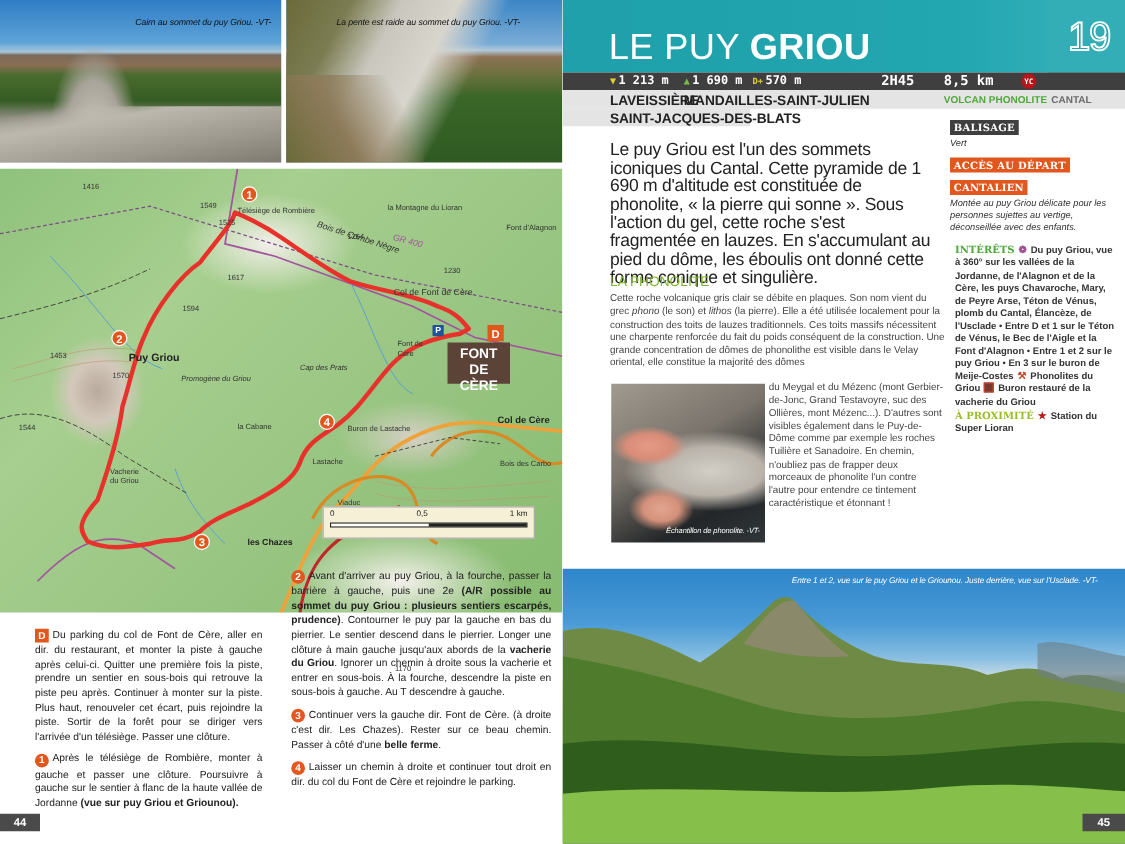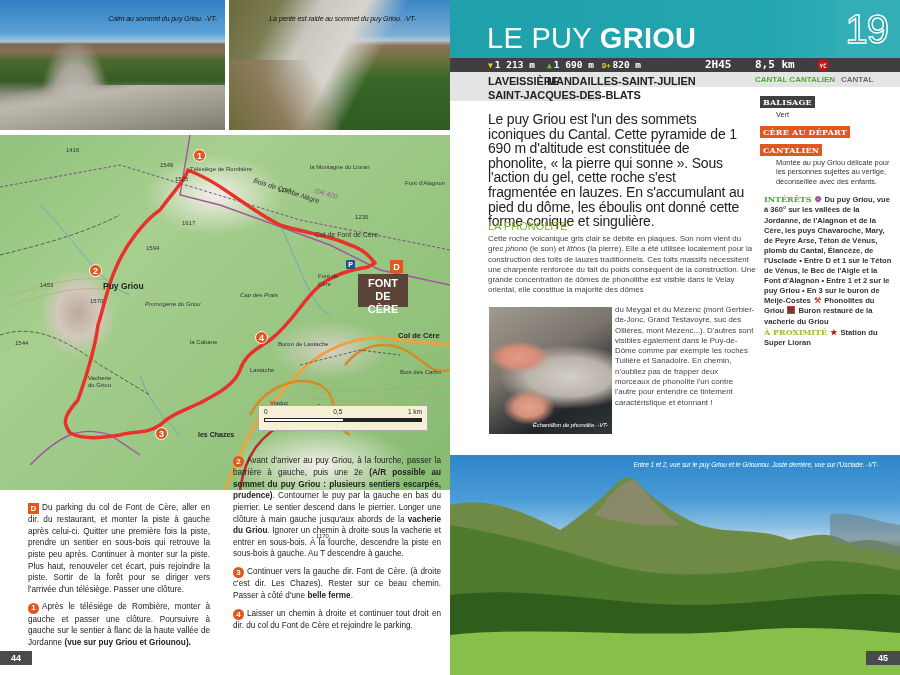--- a/index.html
+++ b/index.html
@@ -73,7 +73,7 @@
   .route-title{position:absolute;left:37px;top:22px;font-size:29px;color:#fff;letter-spacing:.3px;white-space:nowrap;line-height:32px}
   .route-title .light{font-weight:normal}
   .route-title .bold{font-weight:bold}
-  .route-number{position:absolute;right:12px;top:7px;font-size:40px;font-weight:normal;color:#21a5af;
+  .route-number{position:absolute;right:12px;top:7px;font-size:32px;font-weight:normal;color:#21a5af;
     -webkit-text-stroke:1.5px #fff;letter-spacing:-1px;line-height:44px}
   .stats-bar{position:absolute;left:0;top:58px;width:450px;height:14px;background:#3f3f3f;color:#fff;font-size:10px;font-weight:bold;
     font-family:"DejaVu Sans Mono",monospace}

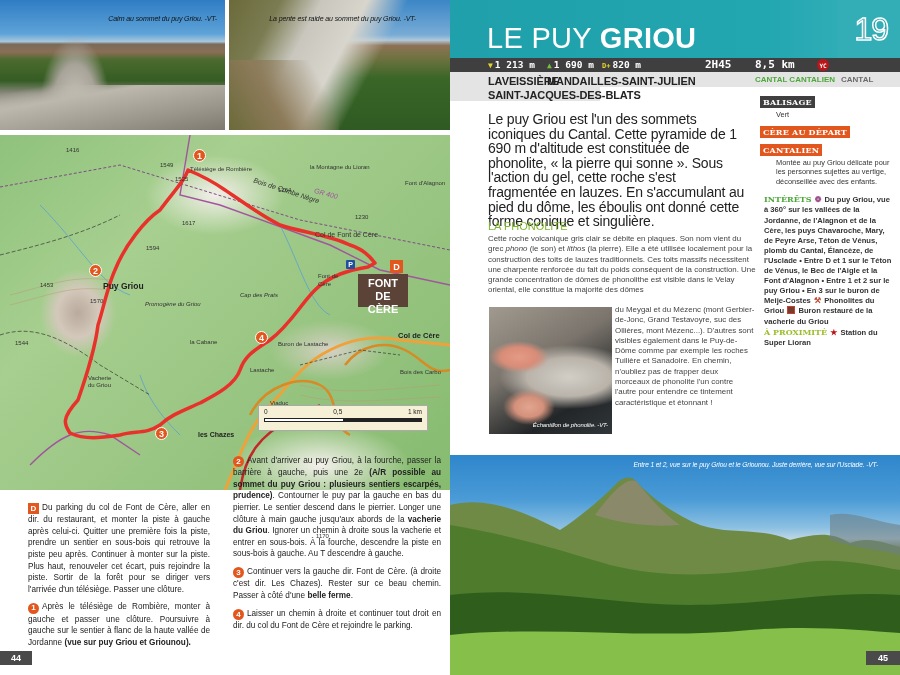--- a/index.html
+++ b/index.html
@@ -259,7 +259,7 @@
   <div class="stats-bar">
     <span class="stat" style="left:38px;"><span class="tri down">▼</span><span>1 213 m</span></span>
     <span class="stat" style="left:97px;"><span class="tri up">▲</span><span>1 690 m</span></span>
-    <span class="stat" style="left:152px;"><span class="dplus">D+</span><span>820 m</span></span>
+    <span class="stat" style="left:152px;"><span class="dplus">D+</span><span>570 m</span></span>
     <span class="stat" style="left:255px;font-size:11px;top:0;">2H45</span>
     <span class="stat" style="left:305px;font-size:11px;top:0;">8,5 km</span>
     <span class="diff-icon">YC</span>

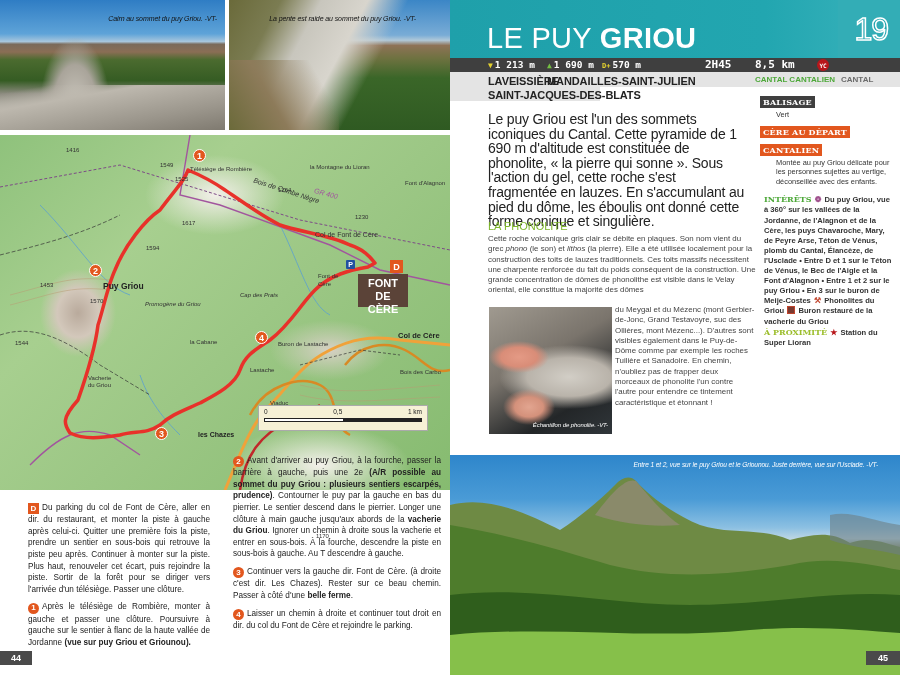--- a/index.html
+++ b/index.html
@@ -270,7 +270,7 @@
   <span class="town" style="left:38px;top:75px;">LAVEISSIÈRE</span>
   <span class="town" style="left:97px;top:75px;">MANDAILLES-SAINT-JULIEN</span>
   <span class="town" style="left:38px;top:89px;">SAINT-JACQUES-DES-BLATS</span>
-  <span class="region green">CANTAL CANTALIEN</span>
+  <span class="region green">VOLCAN PHONOLITE</span>
   <span class="region gray">CANTAL</span>
 
   <div class="intro">Le puy Griou est l'un des sommets iconiques du Cantal. Cette pyramide de 1 690 m d'altitude est constituée de phonolite, « la pierre qui sonne ». Sous l'action du gel, cette roche s'est fragmentée en lauzes. En s'accumulant au pied du dôme, les éboulis ont donné cette forme conique et singulière.</div>

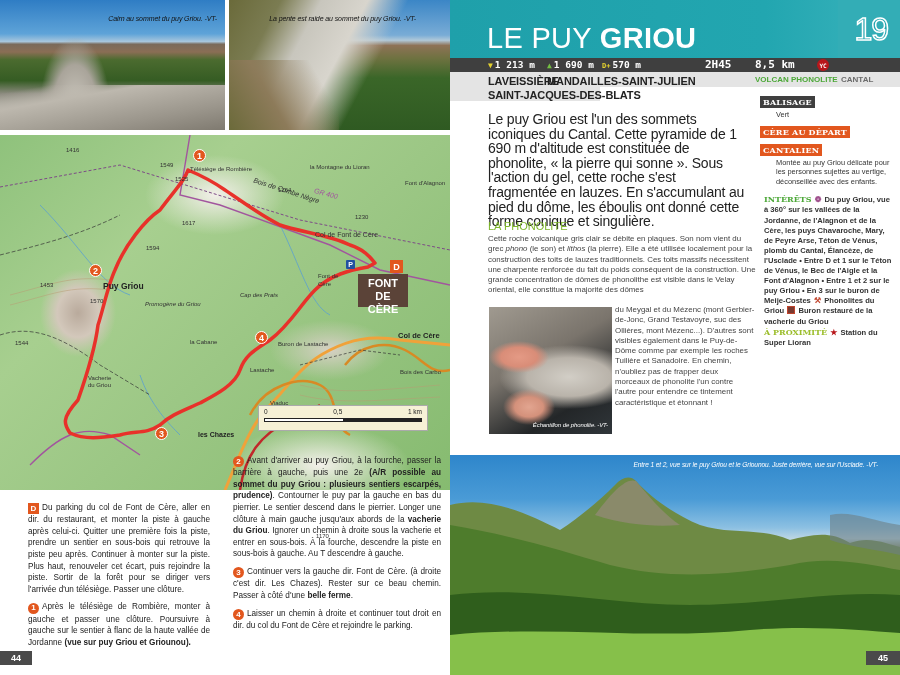--- a/index.html
+++ b/index.html
@@ -109,7 +109,7 @@
   .tag.dark{background:#3f3f3f}
   .tag.orange{background:#e2571e}
   .side-block{margin-bottom:6px}
-  .side-block .txt{margin-top:2px;margin-left:16px}
+  .side-block .txt{font-style:italic;margin-top:2px;margin-left:0}
   .interets{margin-left:4px;font-size:7.6px;line-height:10.1px;font-weight:bold;color:#333;margin-top:8px}
   .interets .head{font-family:"DejaVu Serif",serif;color:#4da839;font-size:8px}
   .interets .head.prox{color:#9bbd2a}

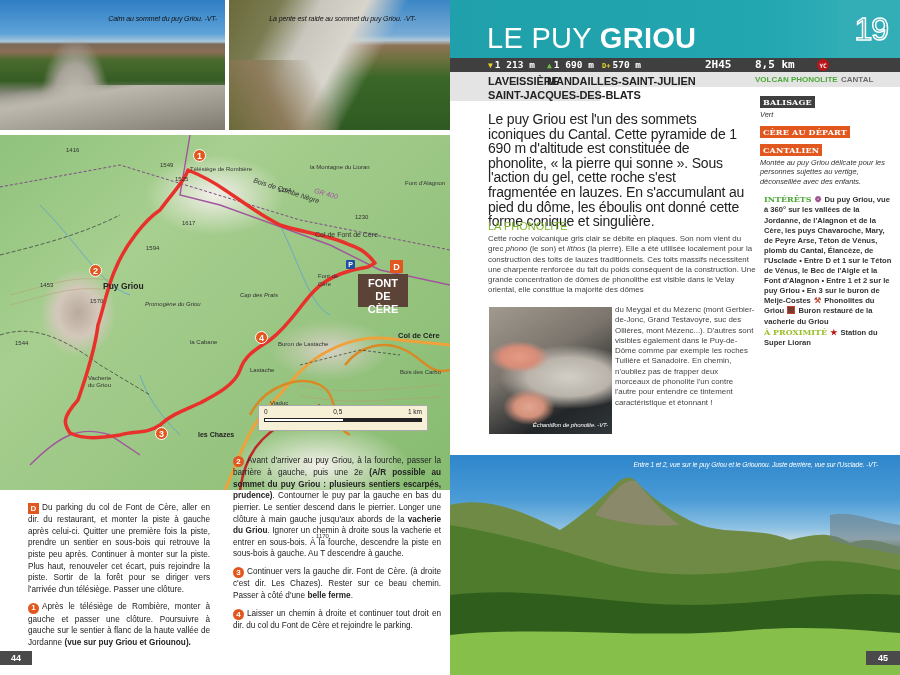--- a/index.html
+++ b/index.html
@@ -290,7 +290,7 @@
       <div class="txt">Vert</div>
     </div>
     <div class="side-block">
-      <span class="tag orange">CÈRE AU DÉPART</span>
+      <span class="tag orange">ACCÈS AU DÉPART</span>
     </div>
     <div class="side-block">
       <span class="tag orange">CANTALIEN</span>

